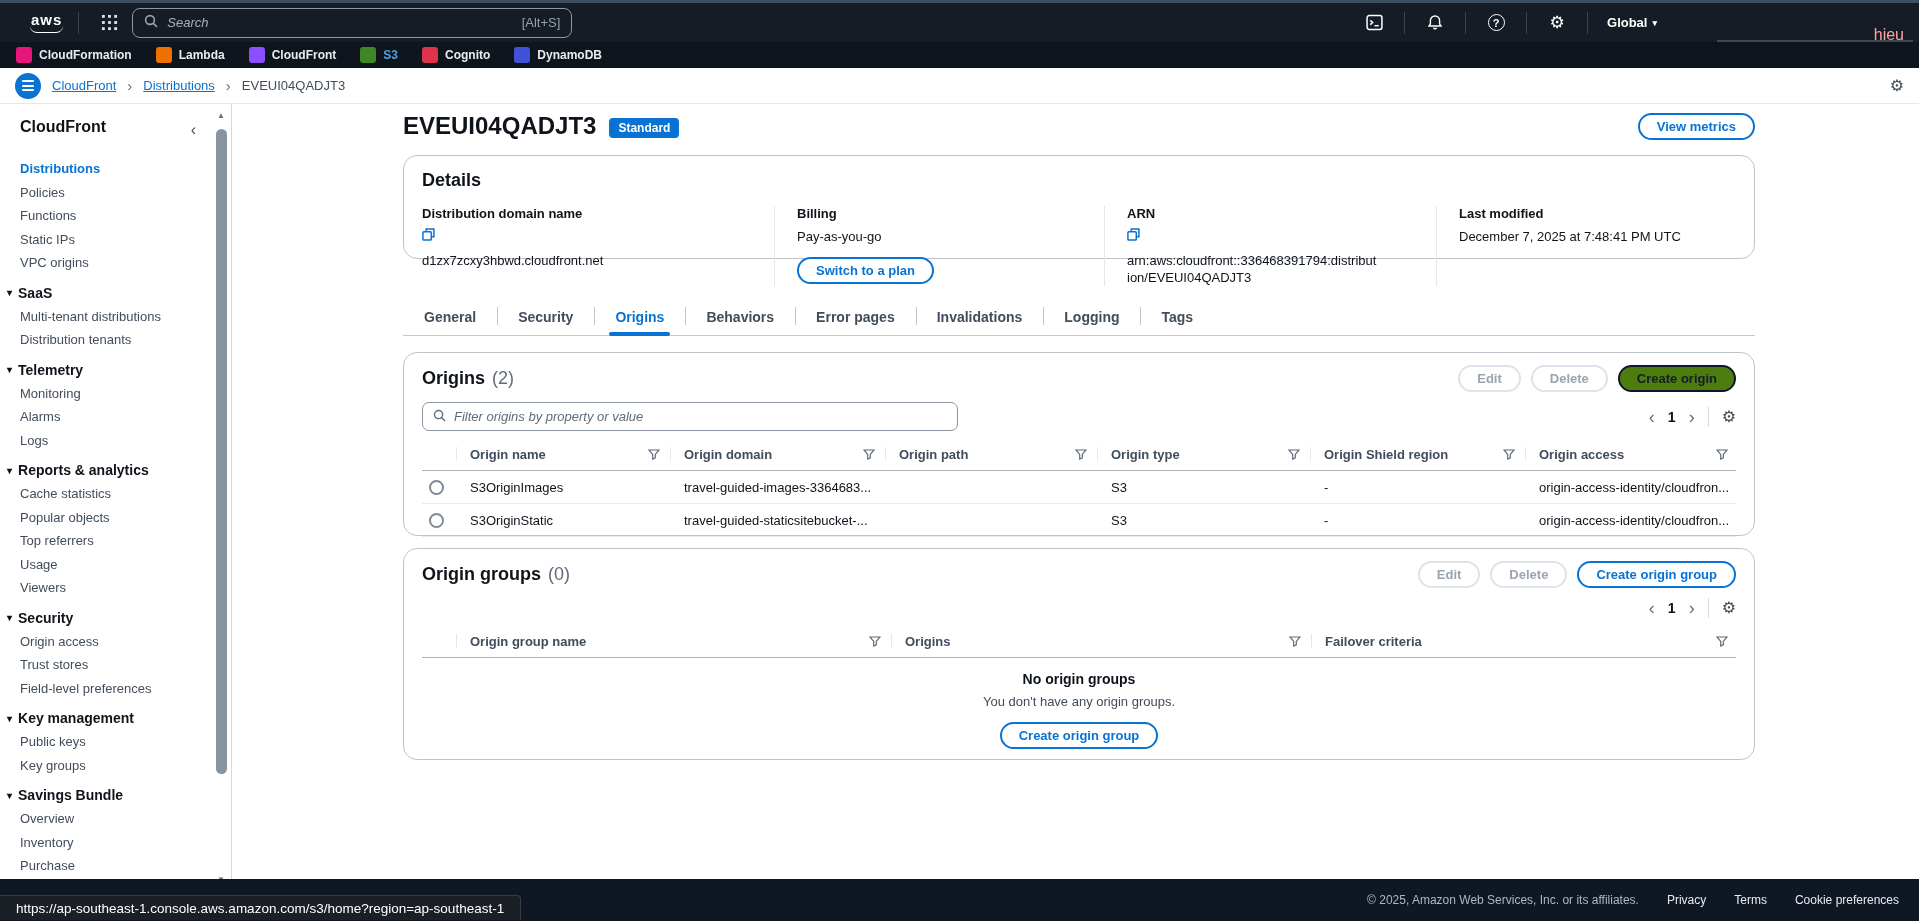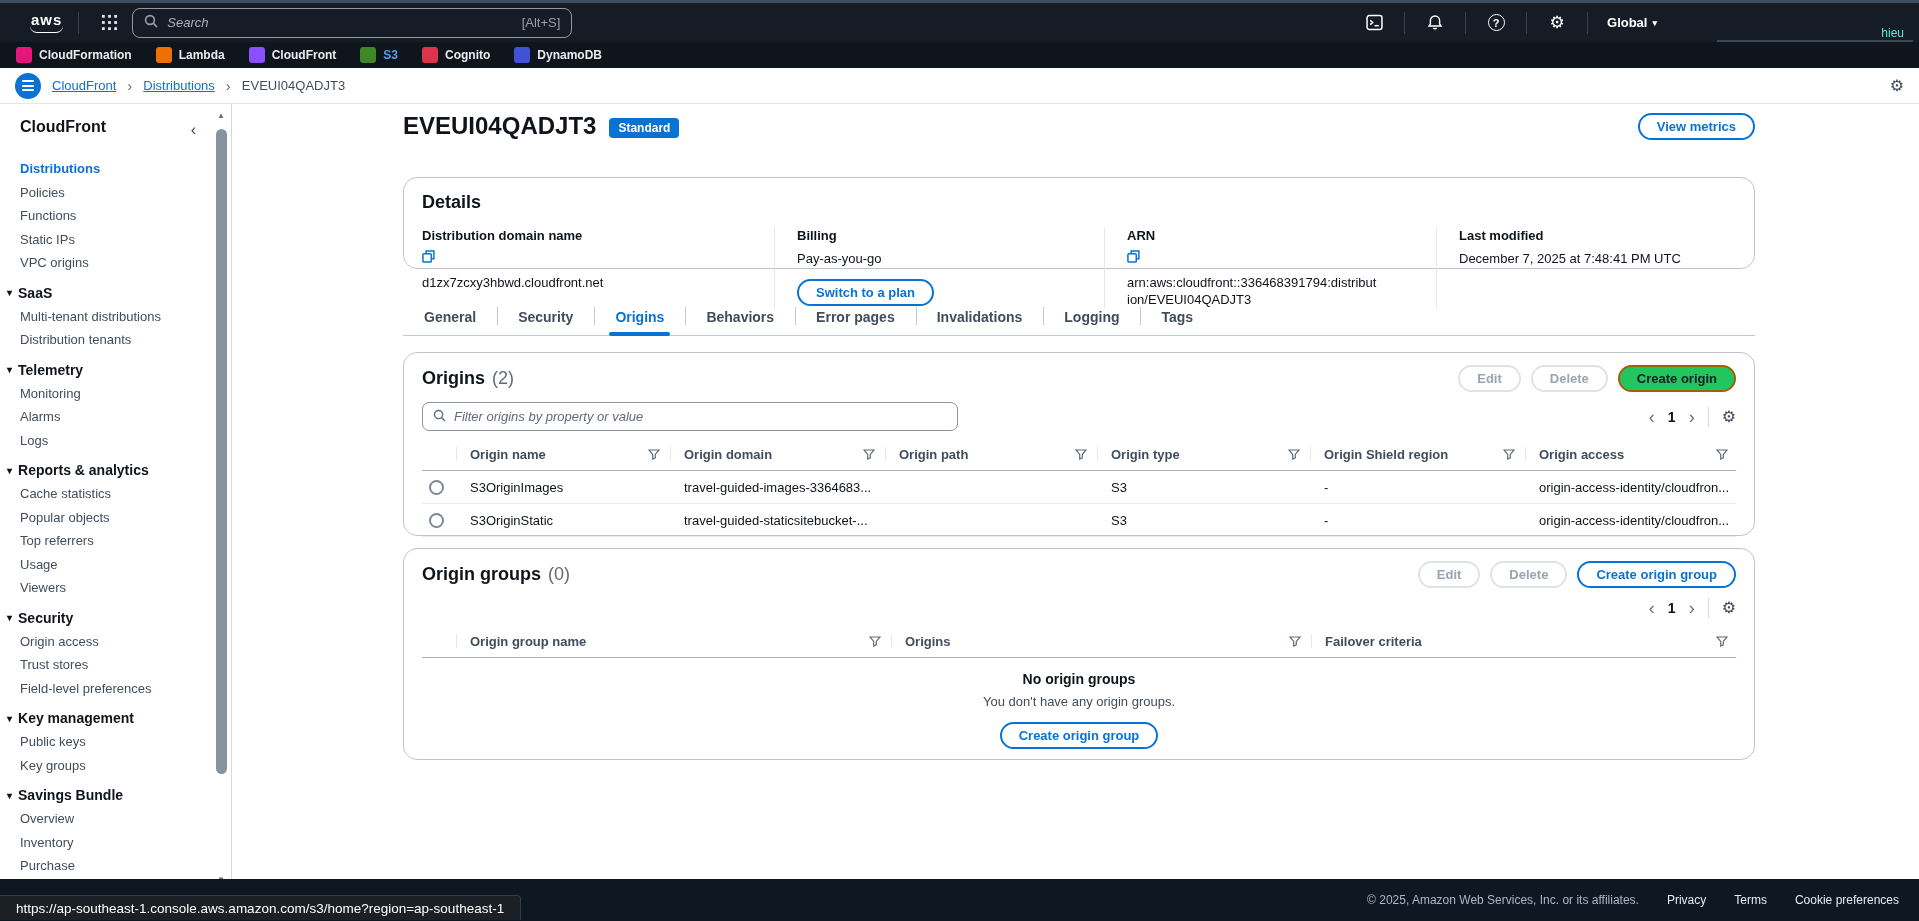--- a/index.html
+++ b/index.html
@@ -33,7 +33,7 @@
   .gear-glyph { font-size:17px; line-height:1; }
   .account-chip { position:absolute; right:6px; top:-3px; height:22px; background:#3c4754; color:#fff;
                   font-size:12px; display:flex; align-items:center; gap:16px; padding:0 11px; border-radius:0 0 3px 3px; cursor:pointer;margin-top:40px; }
-  .user-name { position:absolute; right:15px; top:23px; color:#5eead4; font-size:12px; }
+  .user-name { position:absolute; right:15px; top:23px; color:#fca5a5; font-size:16px; }
 
   
   #favbar { position:absolute; left:0; top:42px; width:100%; height:26px; background:#0f151d;

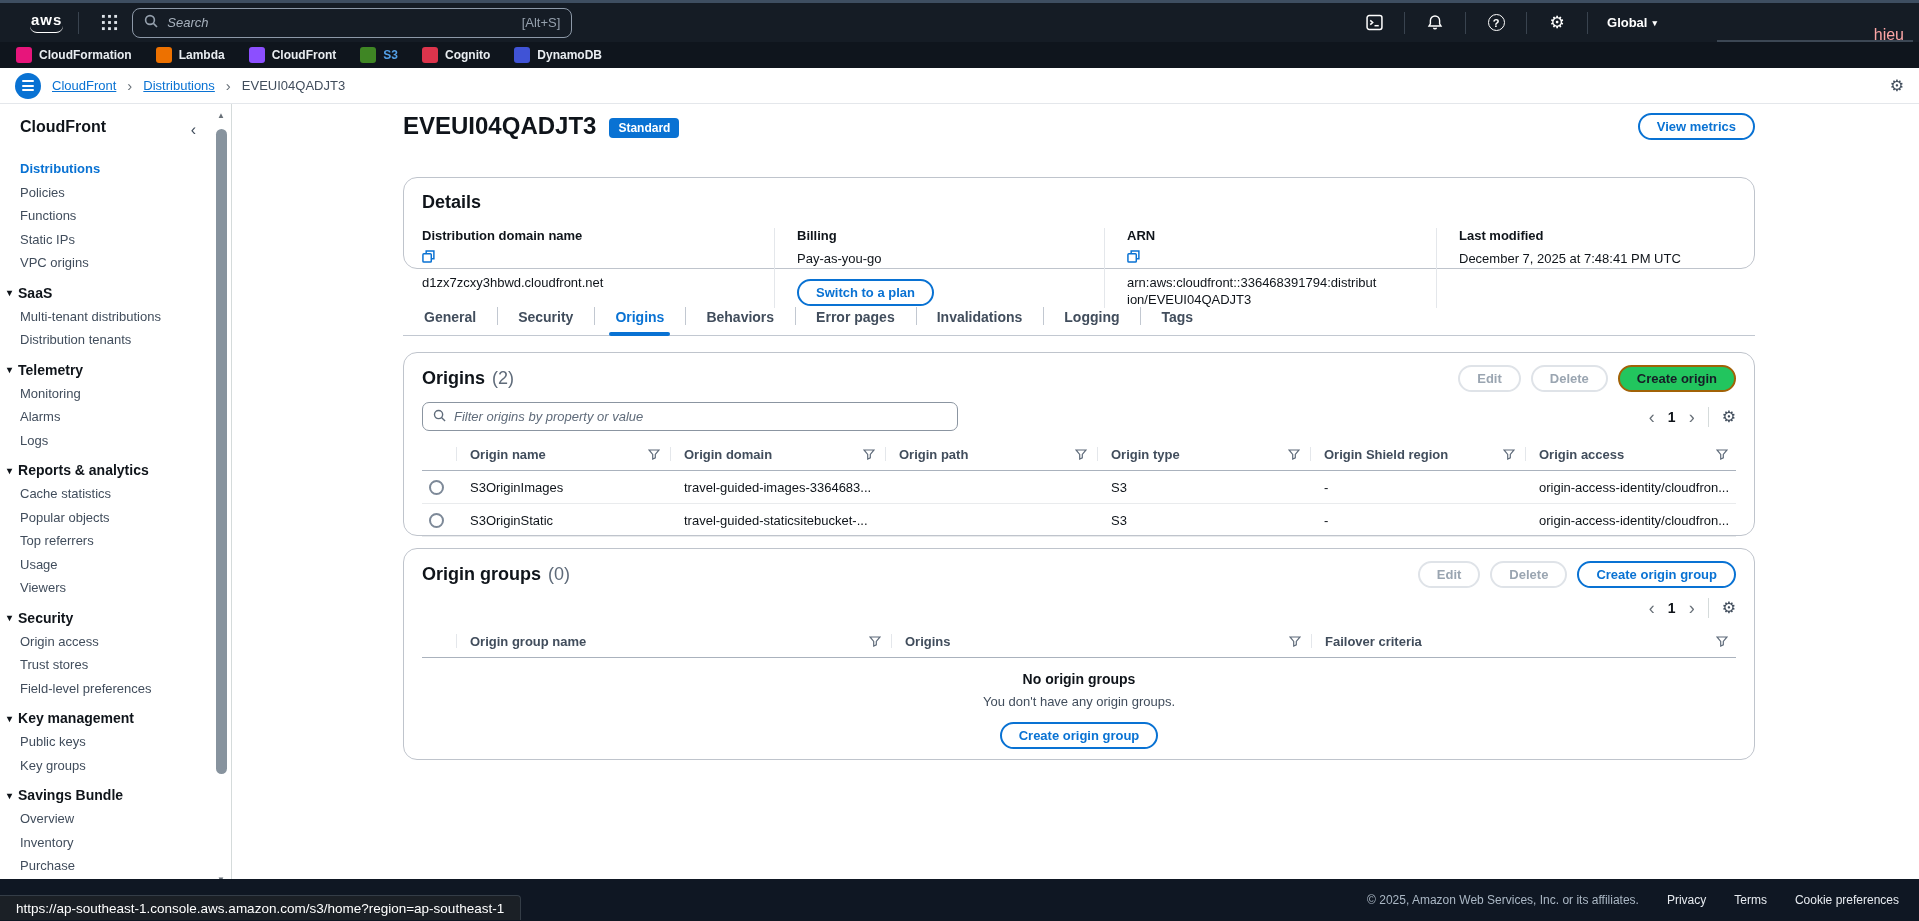--- a/index.html
+++ b/index.html
@@ -85,7 +85,7 @@
 
   .card { position:absolute; left:170px; width:1352px; background:#fff; border:1px solid #bfc4cc;
           border-radius:14px; padding:12px 18px; }
-  #details-card { top:51px; height:92px;margin-top:22px; }
+  #details-card { top:51px; height:104px; }
   #details-card h2 { font-size:18px; margin:2px 0 15px; }
   .details-grid { display:grid; grid-template-columns:352px 330px 332px 1fr; }
   .dcol { padding-right:16px; }

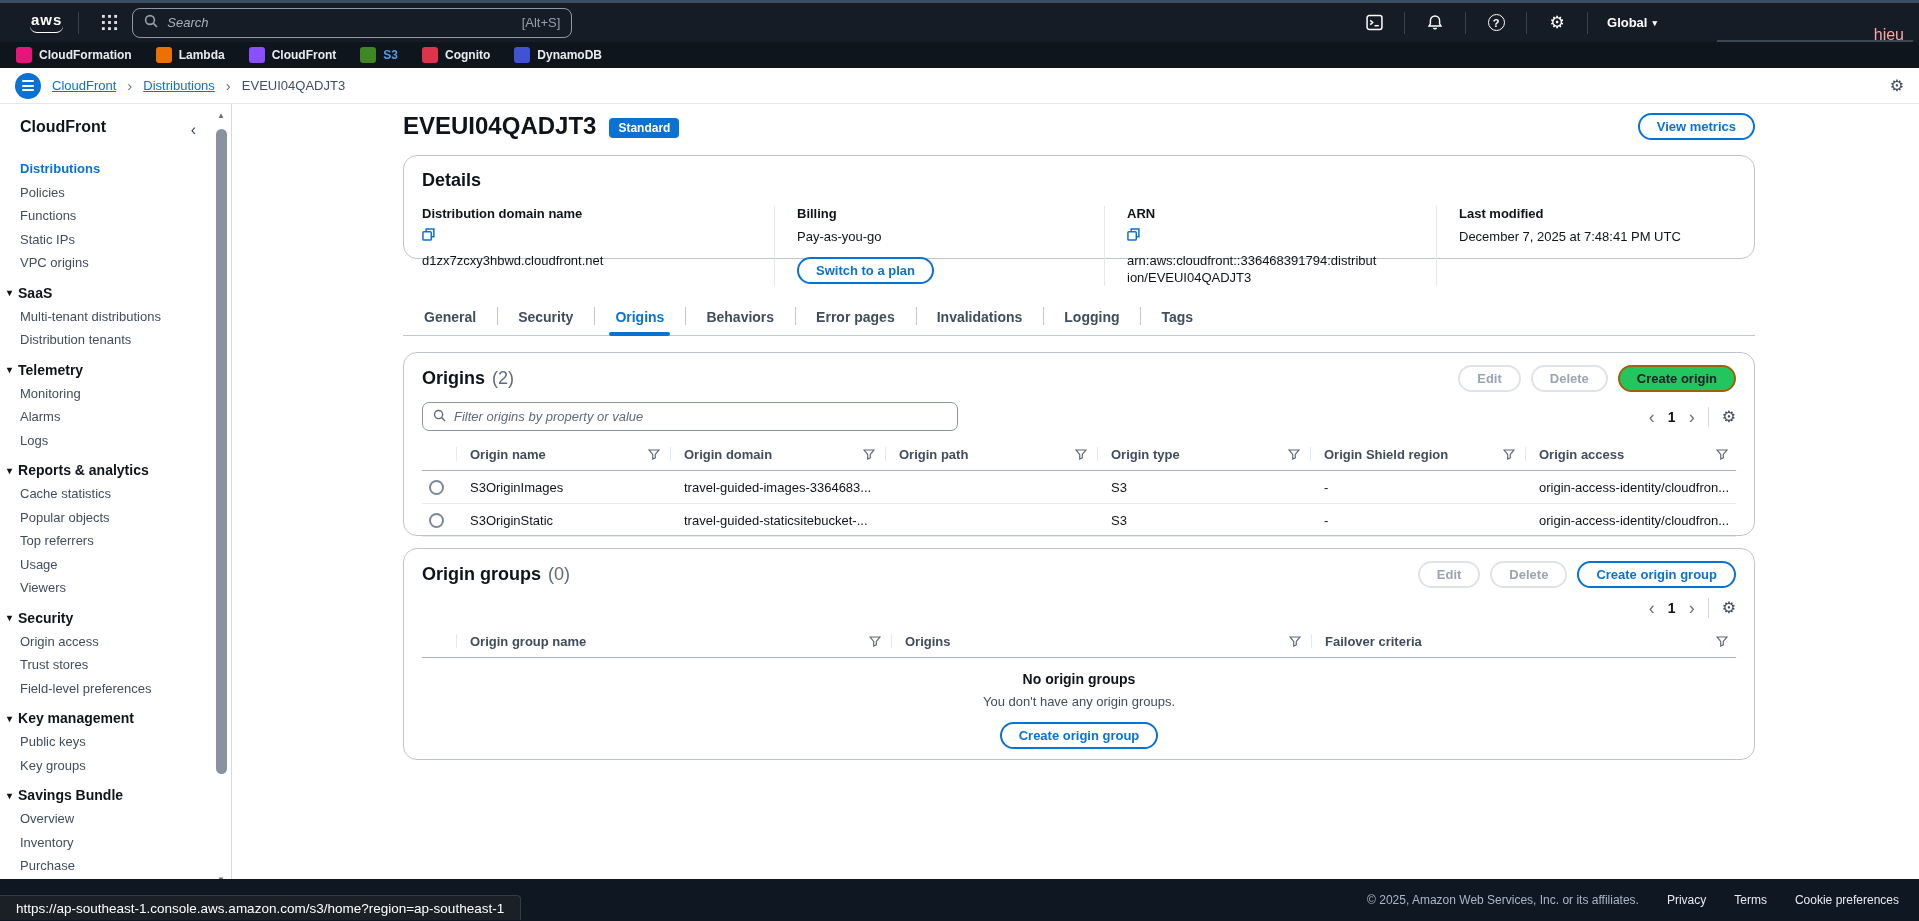--- a/index.html
+++ b/index.html
@@ -81,7 +81,7 @@
          font-family:"Liberation Sans", sans-serif; }
   .btn-outline { border:2px solid #0972d3; color:#0972d3; }
   .btn-disabled { border:2px solid #dfe3e8; color:#9aa5b1; }
-  .btn-orange { border:2px solid #a16207; background:#22c55e; color:#161d26; }
+  .btn-orange { border:2px solid #0f172a; background:#4d7c0f; color:#161d26; }
 
   .card { position:absolute; left:170px; width:1352px; background:#fff; border:1px solid #bfc4cc;
           border-radius:14px; padding:12px 18px; }

